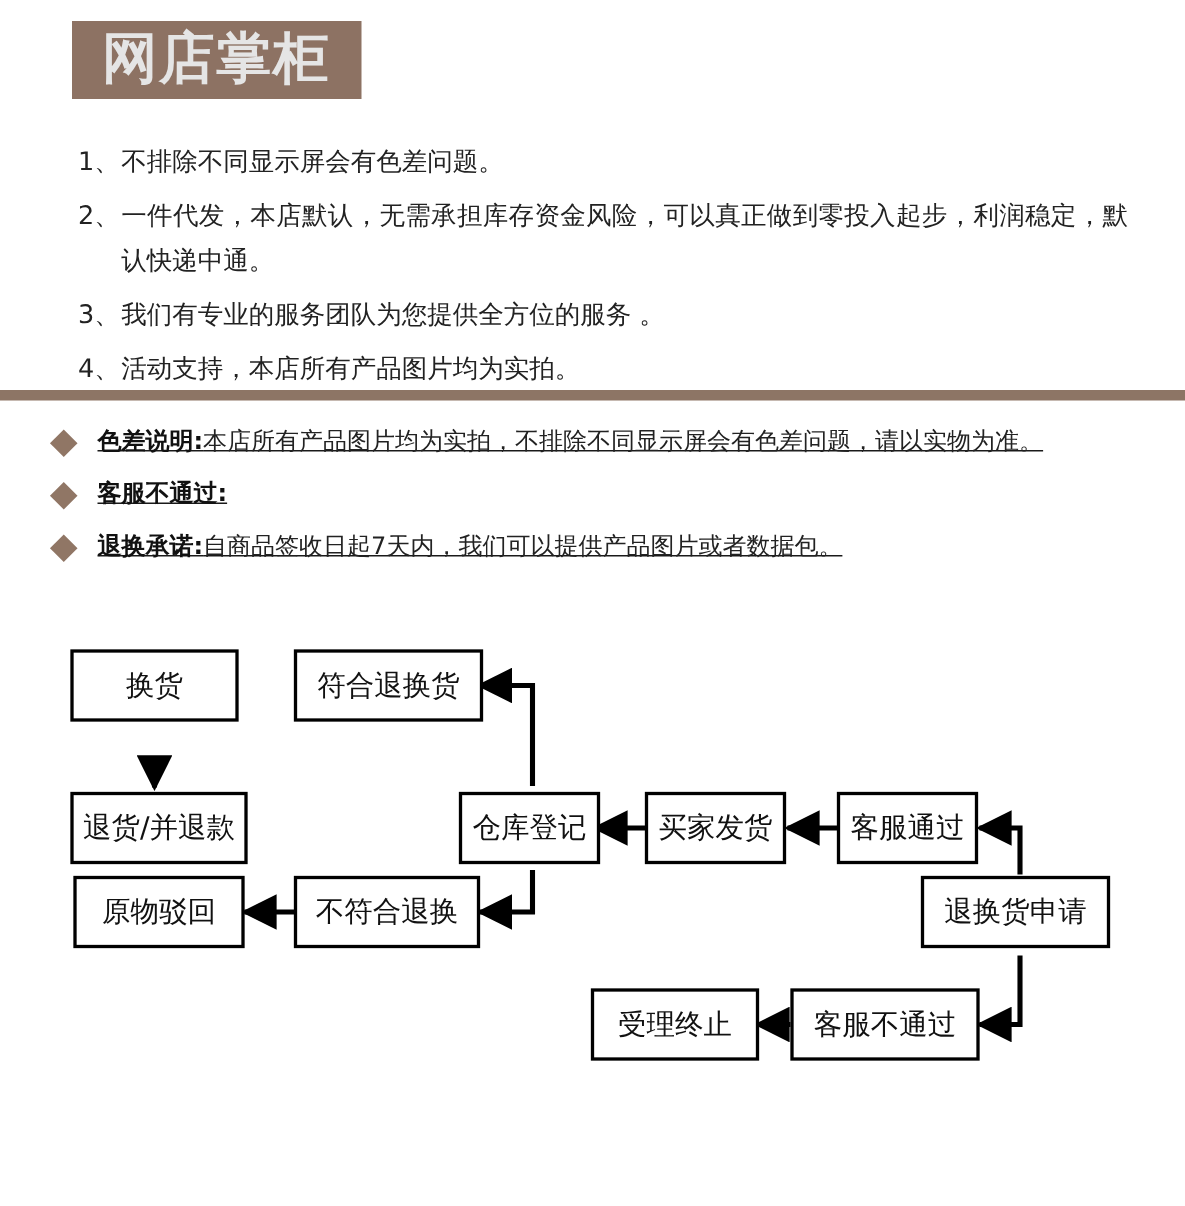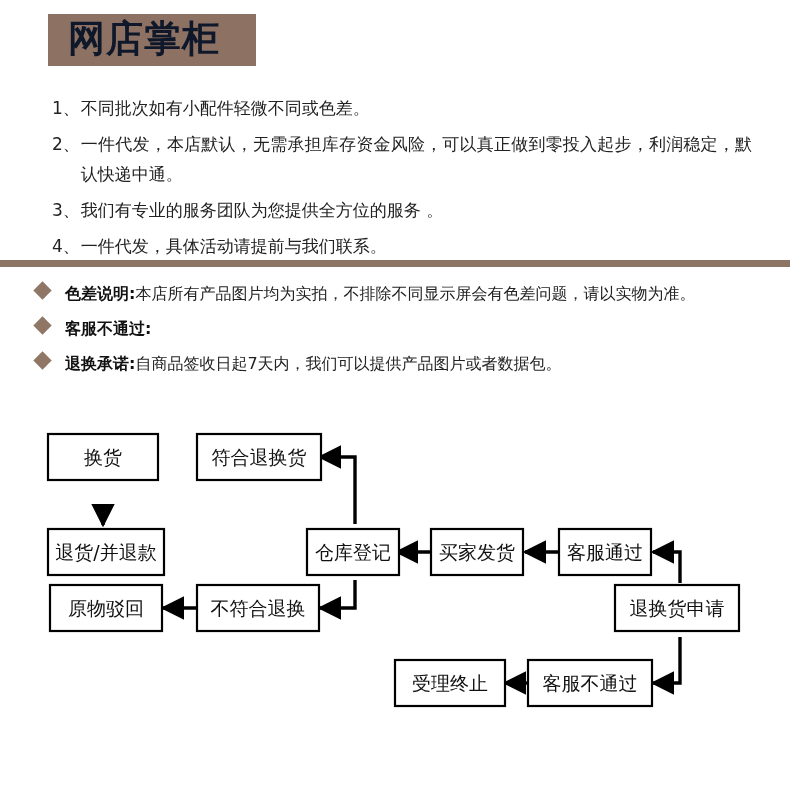--- a/index.html
+++ b/index.html
@@ -21,9 +21,9 @@
     position: absolute;
     left: 48px;
     top: 14px;
-    padding: 6px 36px 9px 20px;
+    padding: 6px 21px 9px 20px;
     background: #8d7263;
-    color: #0f172a;
+    color: #e5e5e5;
     font-size: 37px;
     font-weight: bold;
     line-height: 1.0;

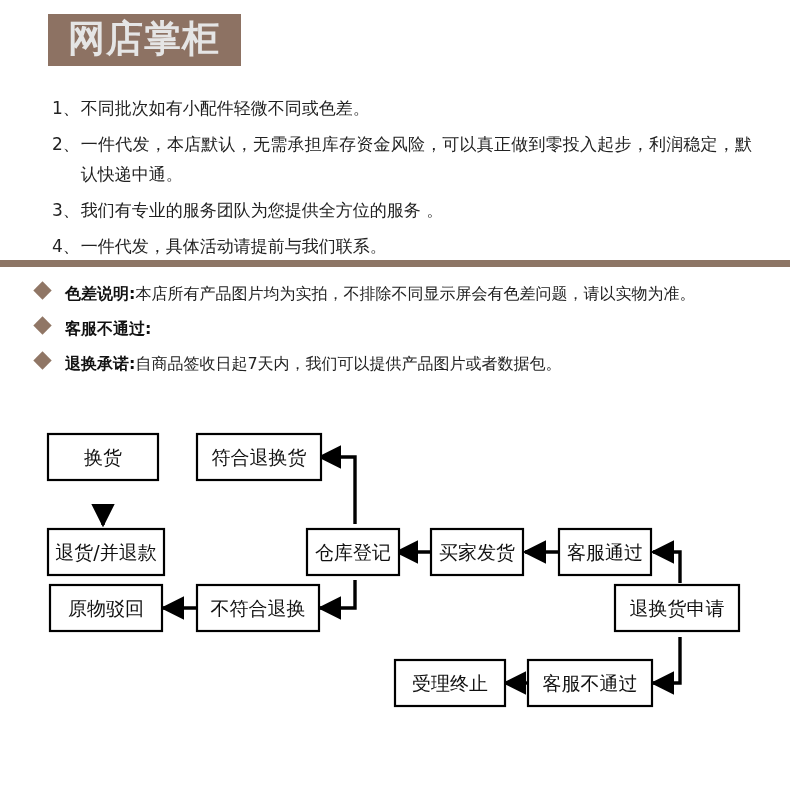--- a/index.html
+++ b/index.html
@@ -129,7 +129,7 @@
 
   <div class="num-item">
     <span class="num-marker">1、</span>
-    <span class="num-text">不同批次如有小配件轻微不同或色差。</span>
+    <span class="num-text">不排除不同显示屏会有色差问题。</span>
   </div>
 
   <div class="num-item">

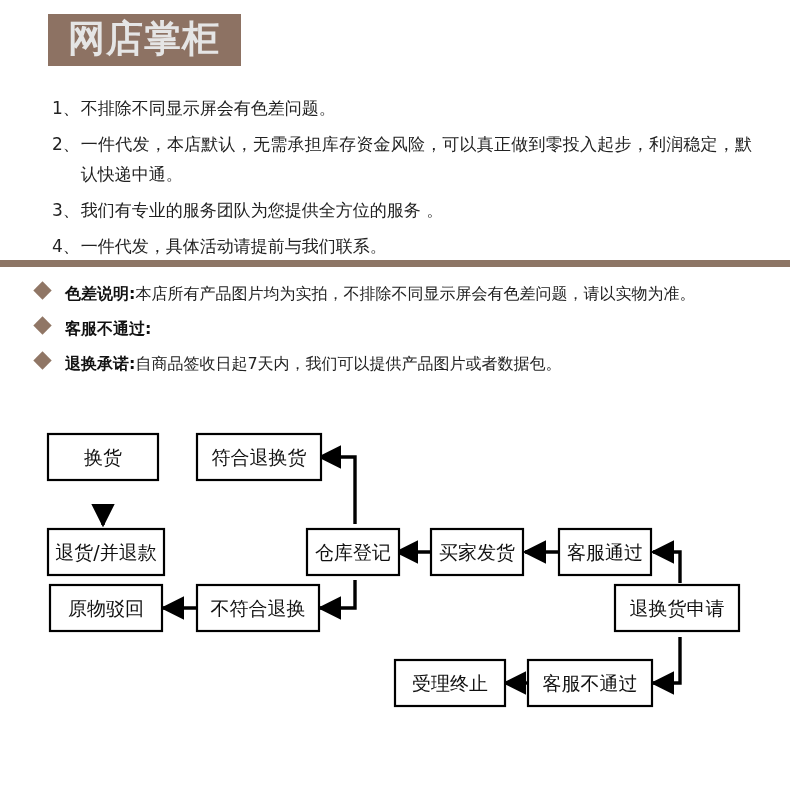--- a/index.html
+++ b/index.html
@@ -144,7 +144,7 @@
 
   <div class="num-item">
     <span class="num-marker">4、</span>
-    <span class="num-text">一件代发，具体活动请提前与我们联系。</span>
+    <span class="num-text">活动支持，本店所有产品图片均为实拍。</span>
   </div>
 
 </div>

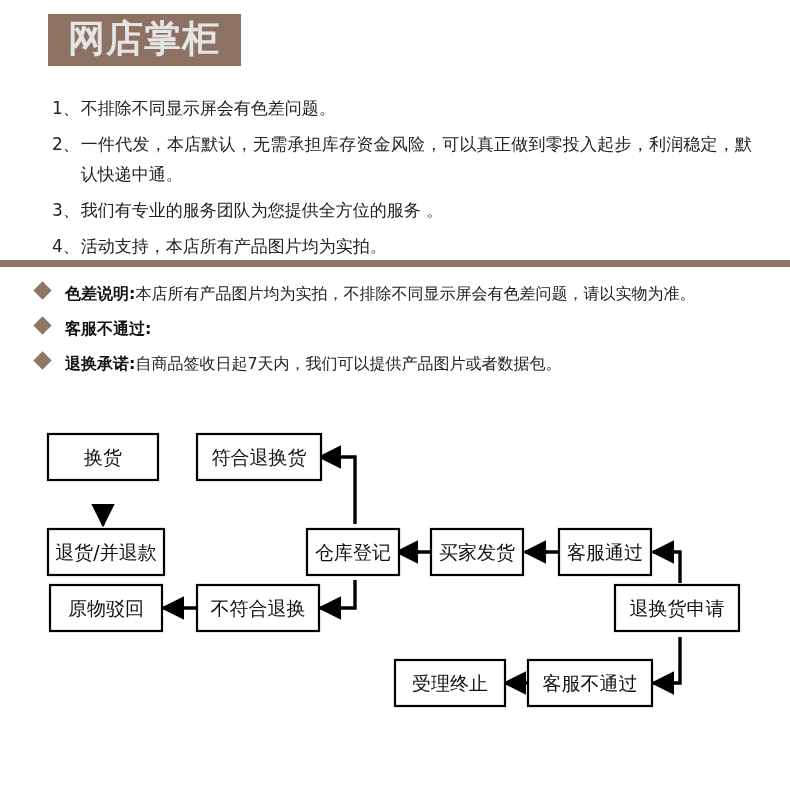--- a/index.html
+++ b/index.html
@@ -75,10 +75,11 @@
   }
   .note-item {
     display: flex;
-    align-items: flex-start;
+    align-items: center;
     font-size: 16px;
     line-height: 22px;
     margin-bottom: 13px;
+    text-decoration: underline;
   }
   .diamond-icon {
     flex: 0 0 auto;

